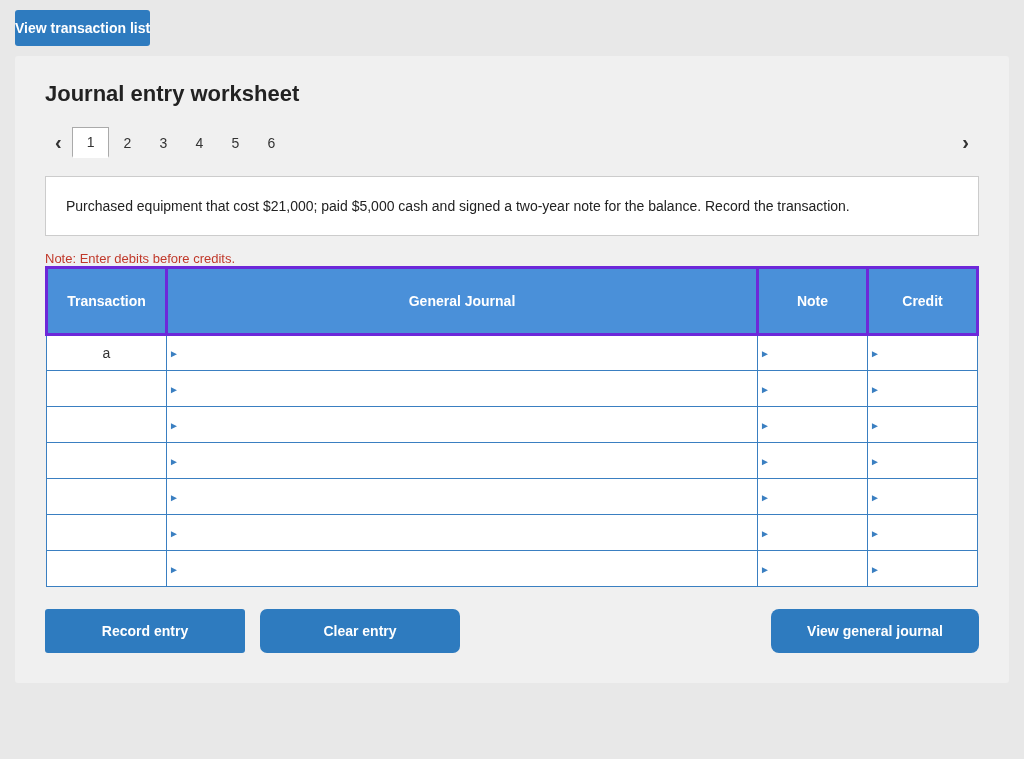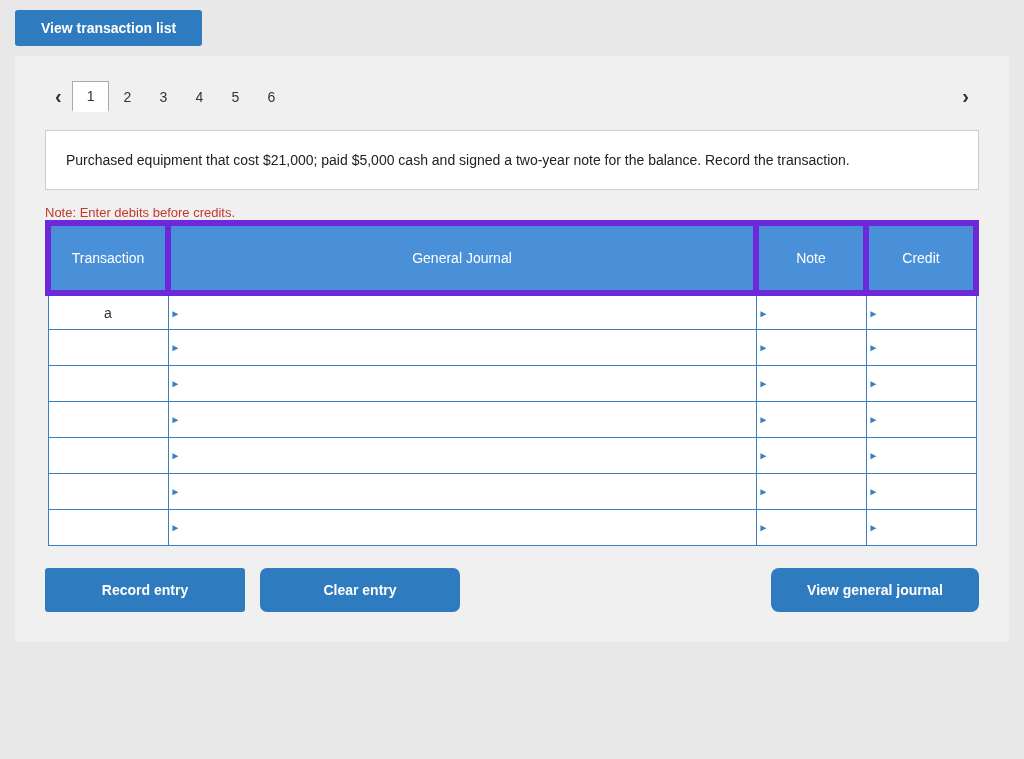--- a/index.html
+++ b/index.html
@@ -25,7 +25,7 @@
       background: #2e7bbf;
       color: white;
       border: none;
-      padding: 10px 26px;
+      padding: 10px 0;
       font-size: 14px;
       font-weight: bold;
       cursor: pointer;

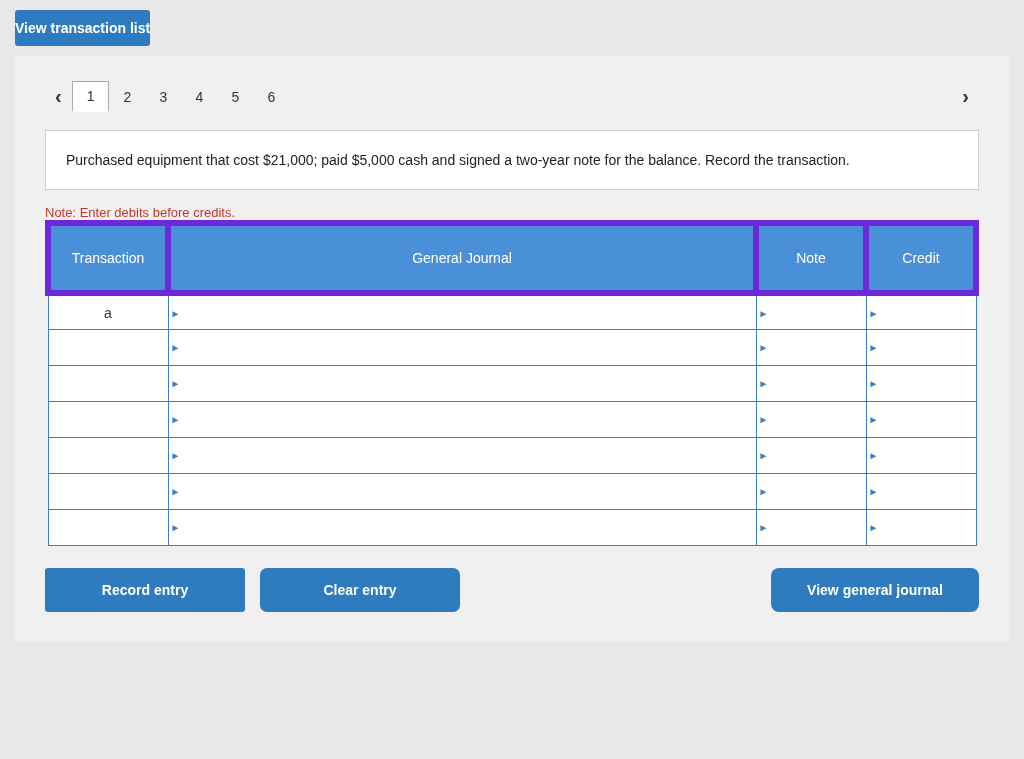--- a/index.html
+++ b/index.html
@@ -241,6 +241,7 @@
 </div>
 
 <div class="main-container">
+  <h1 class="worksheet-title">Journal entry worksheet</h1>
 
   <div class="pagination-row">
     <button class="nav-arrow">‹</button>

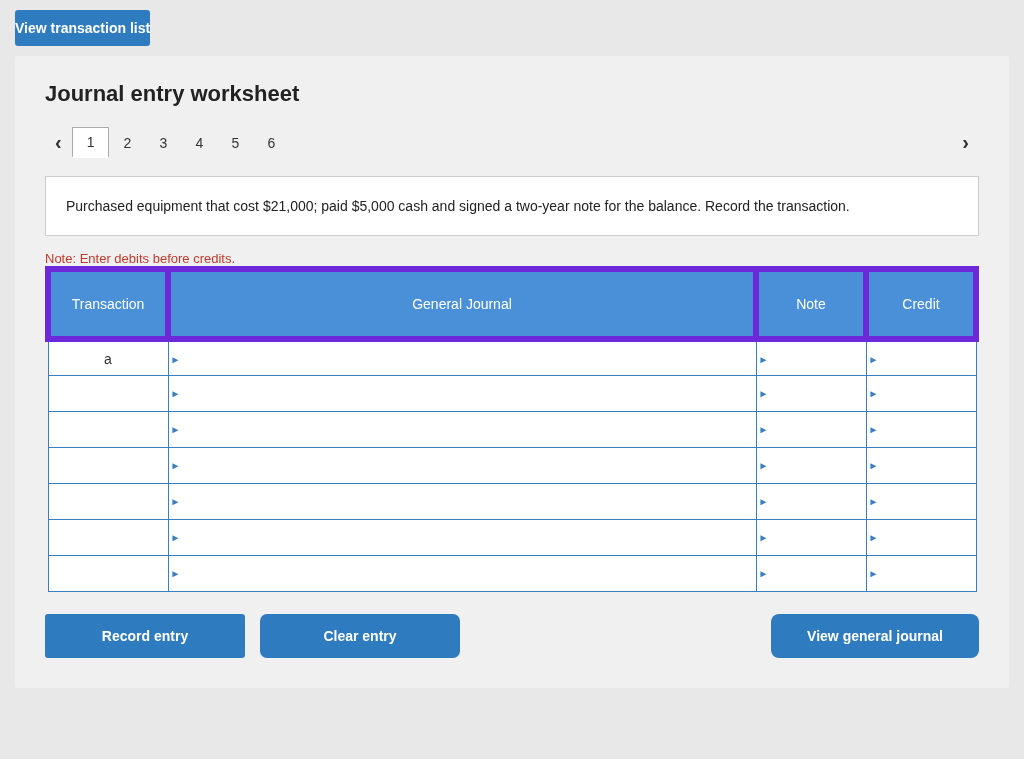--- a/index.html
+++ b/index.html
@@ -116,10 +116,10 @@
     .journal-table thead tr th {
       background: #4a90d9;
       color: white;
-      font-weight: normal;
+      font-weight: bold;
       padding: 24px 12px;
       text-align: center;
-      border: 6px solid #6d28d9;
+      border: 3px solid #6d28d9;
       font-size: 14px;
     }
 

